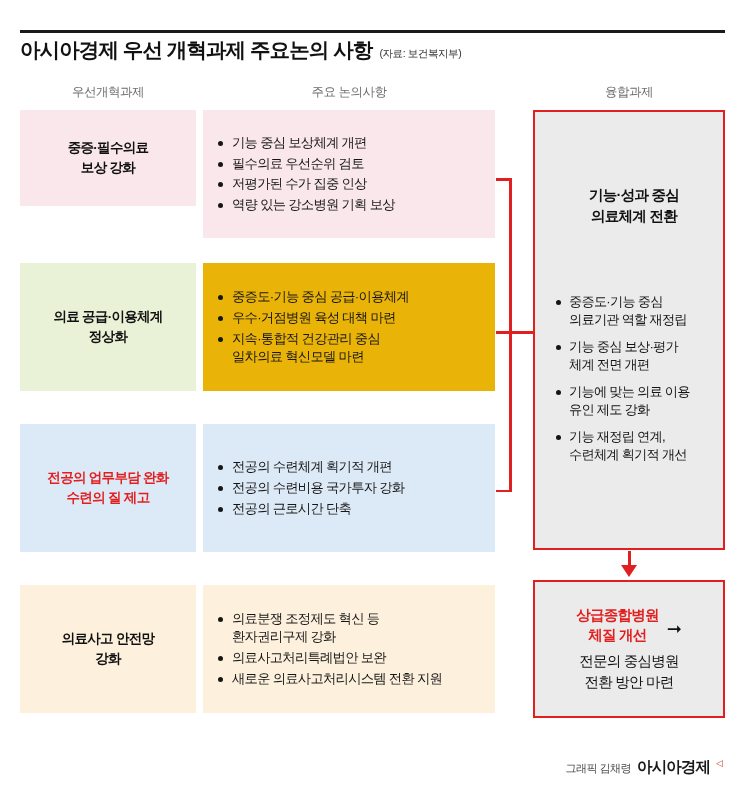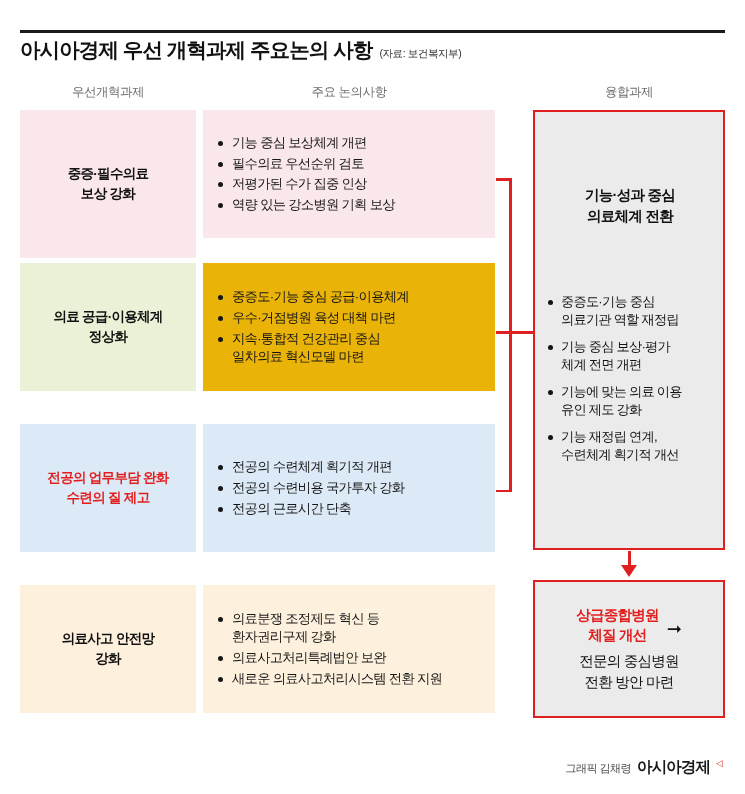--- a/index.html
+++ b/index.html
@@ -280,7 +280,7 @@
   <div class="col-head c2">주요 논의사항</div>
   <div class="col-head c3">융합과제</div>
 
-  <div class="task-box" id="task-1" style="top: 110px; height: 148px; background: rgb(250, 231, 235); color: rgb(17, 17, 17);">
+  <div class="task-box" id="task-1" style="top: 110px; height: 96px; background: rgb(250, 231, 235); color: rgb(17, 17, 17);">
     <span style="white-space: pre-line;">중증·필수의료
 보상 강화</span>
   </div>

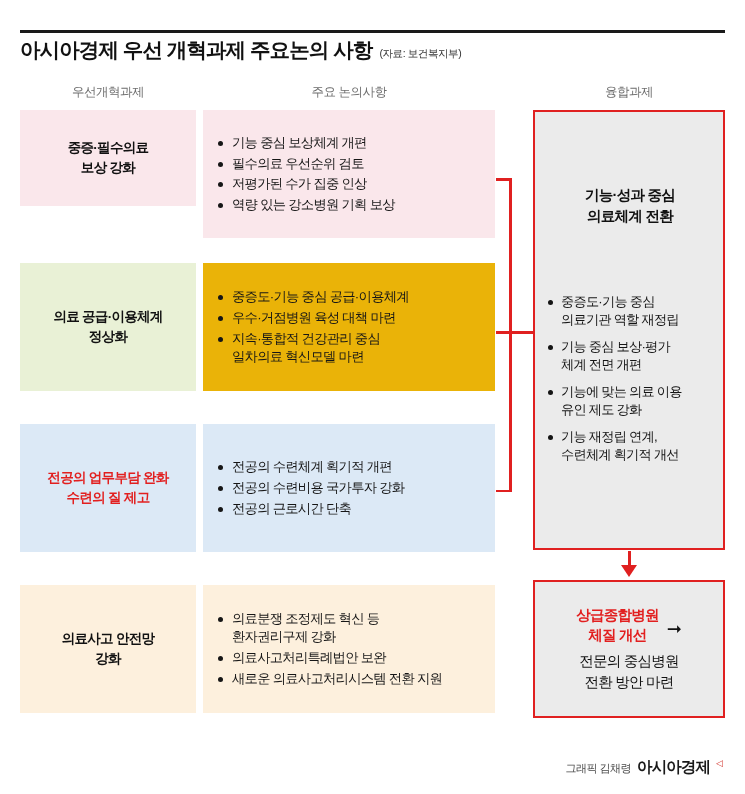--- a/index.html
+++ b/index.html
@@ -132,7 +132,7 @@
   #conv-main {
     top: 110px;
     height: 440px;
-    padding: 8px 10px 10px 12px;
+    padding: 8px 10px 10px 20px;
     display: flex;
     flex-direction: column;
     justify-content: center;

